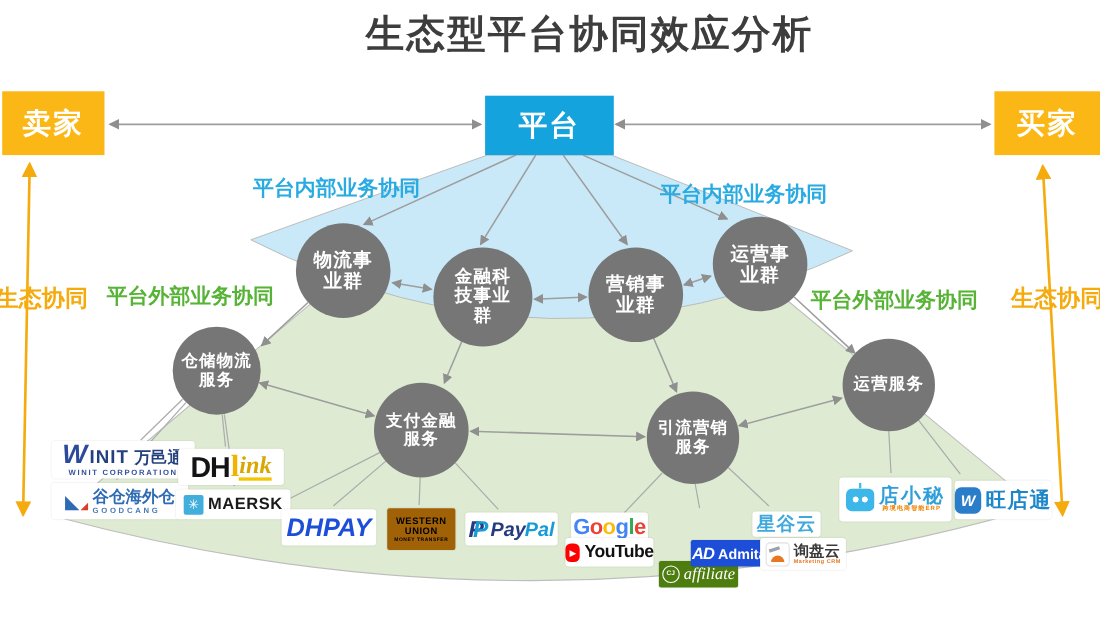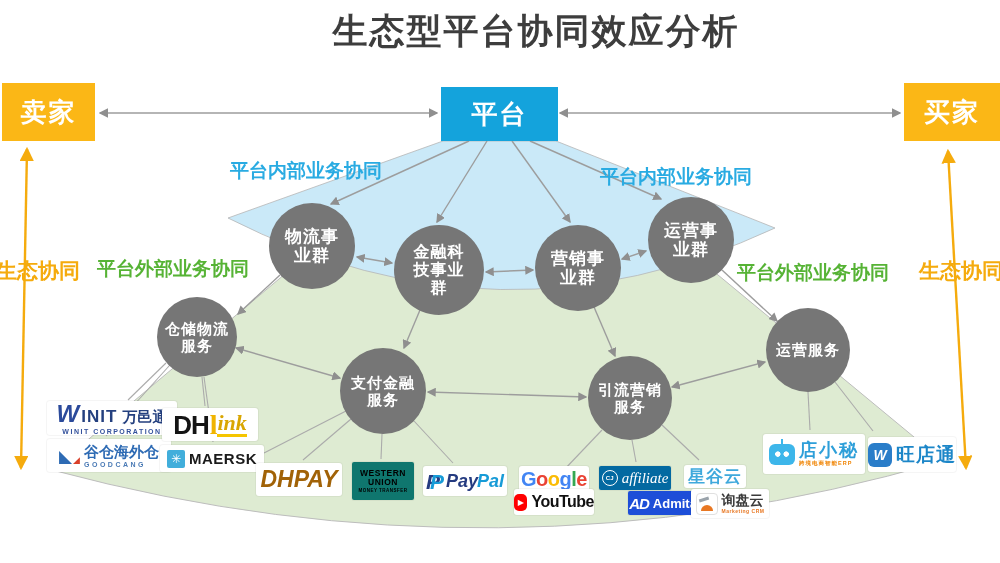--- a/index.html
+++ b/index.html
@@ -88,7 +88,7 @@
        background-image:radial-gradient(circle at 34% 48%, #fff 2.4px, rgba(255,255,255,0) 3px),
                         radial-gradient(circle at 66% 48%, #fff 2.4px, rgba(255,255,255,0) 3px);}
   .dxm-icon::before{content:"";position:absolute;top:-5px;left:12px;width:2px;height:5px;background:#3DB6EA;}
-  .dxm-col{display:flex;flex-direction:column;align-items:flex-start;line-height:1;}
+  .dxm-col{display:flex;flex-direction:column;align-items:center;line-height:1;}
   .dxm-cn{font-size:18px;font-weight:800;color:#2E9FD9;letter-spacing:2px;}
   .dxm-sub{font-size:5.5px;font-weight:700;color:#F08300;margin-top:2px;letter-spacing:1px;}
   

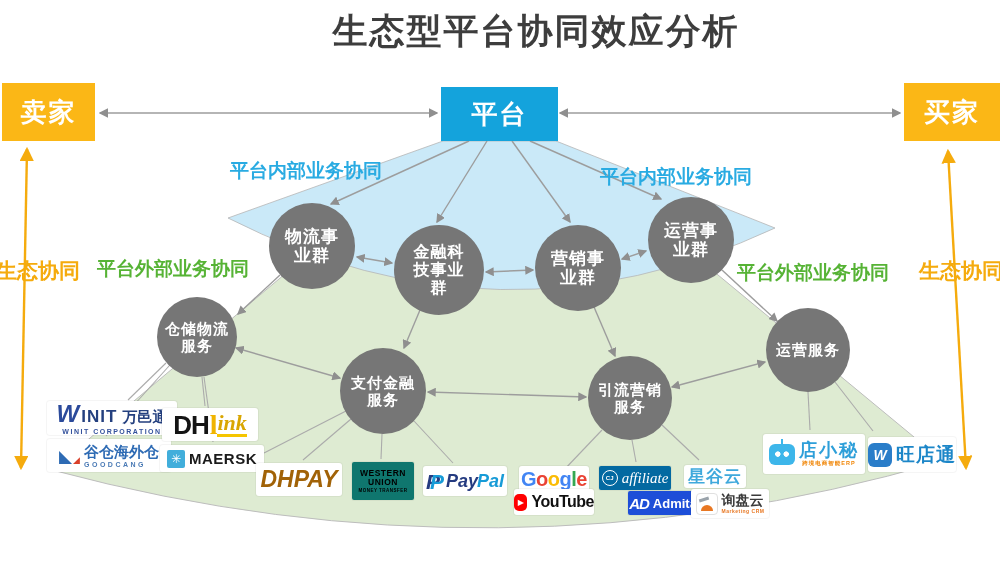--- a/index.html
+++ b/index.html
@@ -46,7 +46,7 @@
        display:inline-flex;align-items:center;justify-content:center;font-size:12px;}
   .maersk-word{font-size:15px;font-weight:900;color:#1a1a1a;letter-spacing:0.5px;}
   
-  .dhpay{font-size:23px;font-weight:900;font-style:italic;color:#a16207;letter-spacing:0;}
+  .dhpay{font-size:23px;font-weight:900;font-style:italic;color:#1d4ed8;letter-spacing:0;}
   
   .wu{flex-direction:column;background:#0f766e;border-radius:2px;gap:0;line-height:1.05;}
   .wu-l1,.wu-l2{font-size:8.5px;font-weight:900;color:#000;letter-spacing:0.5px;}

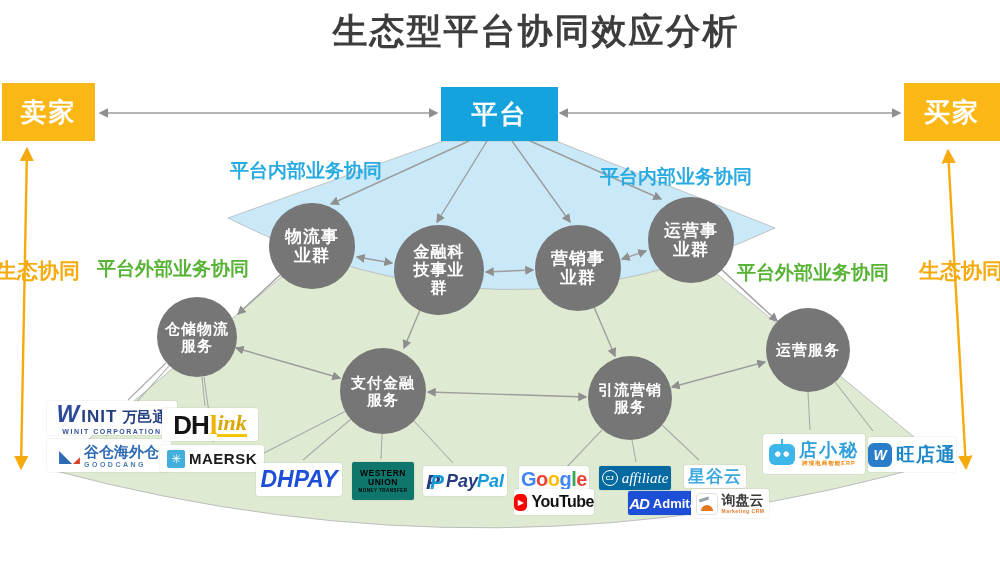--- a/index.html
+++ b/index.html
@@ -48,7 +48,7 @@
   
   .dhpay{font-size:23px;font-weight:900;font-style:italic;color:#1d4ed8;letter-spacing:0;}
   
-  .wu{flex-direction:column;background:#0f766e;border-radius:2px;gap:0;line-height:1.05;}
+  .wu{flex-direction:column;background:#a16207;border-radius:2px;gap:0;line-height:1.05;}
   .wu-l1,.wu-l2{font-size:8.5px;font-weight:900;color:#000;letter-spacing:0.5px;}
   .wu-sub{font-size:4.5px;font-weight:700;color:#000;margin-top:2px;letter-spacing:0.5px;}
   

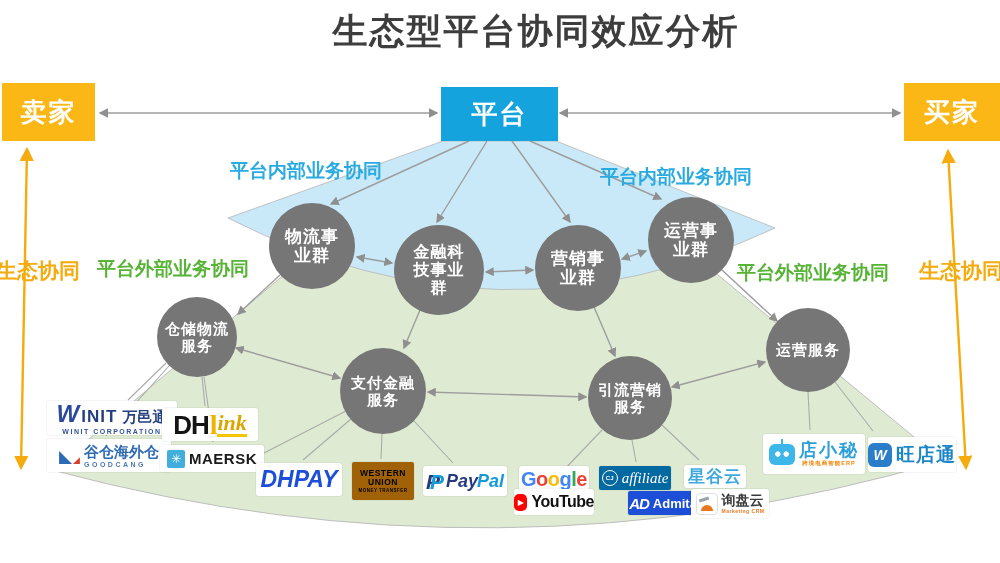--- a/index.html
+++ b/index.html
@@ -64,7 +64,7 @@
        display:inline-flex;align-items:center;justify-content:center;font-size:8px;}
   .yt-word{font-size:16px;font-weight:900;color:#111;letter-spacing:-0.5px;}
   
-  .cjcard{background:#0369a1;border-radius:2px;}
+  .cjcard{background:#4d7c0f;border-radius:2px;margin-top:44px;}
   .cj-mark{width:14px;height:14px;border:1.5px solid #fff;border-radius:50%;color:#fff;
        display:inline-flex;align-items:center;justify-content:center;font-size:6px;font-weight:800;}
   .cj-word{font-family:"Liberation Serif","DejaVu Serif",serif;font-style:italic;font-size:15px;color:#fff;}

